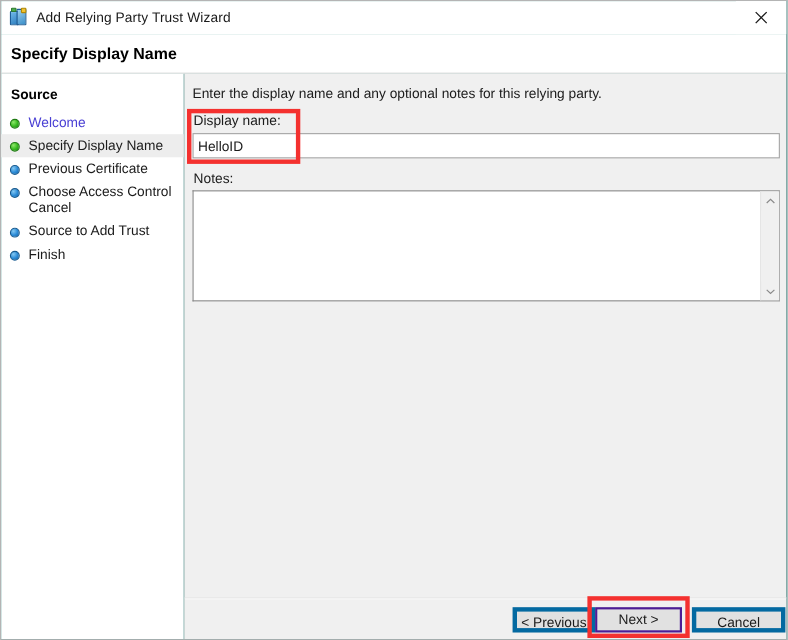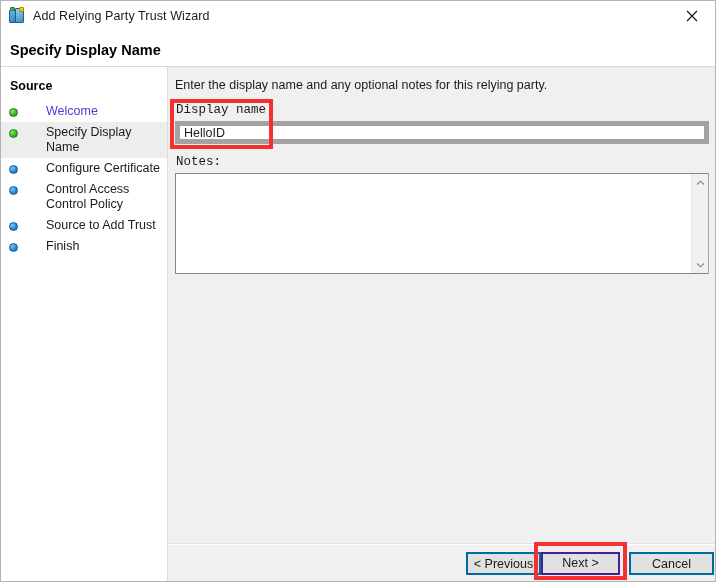--- a/index.html
+++ b/index.html
@@ -121,7 +121,6 @@
     padding: 3px 4px 3px 8px;
     min-height: 17px;
     box-sizing: border-box;
-    gap: 20px;
   }
   .step-item.current {
     background: #ededed;

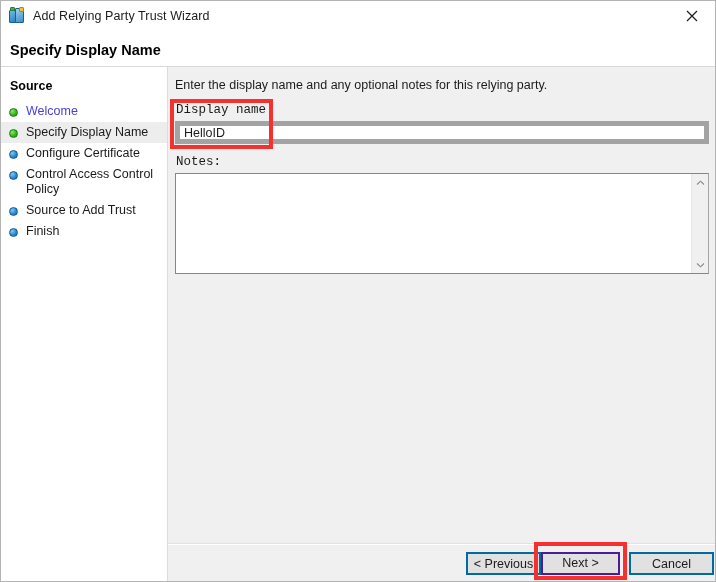--- a/index.html
+++ b/index.html
@@ -180,7 +180,6 @@
     position: absolute;
     font-size: 12.5px;
     color: #1b1b1b;
-    font-family: Liberation Mono, monospace;
   }
   .label-display-name {
     left: 8px;

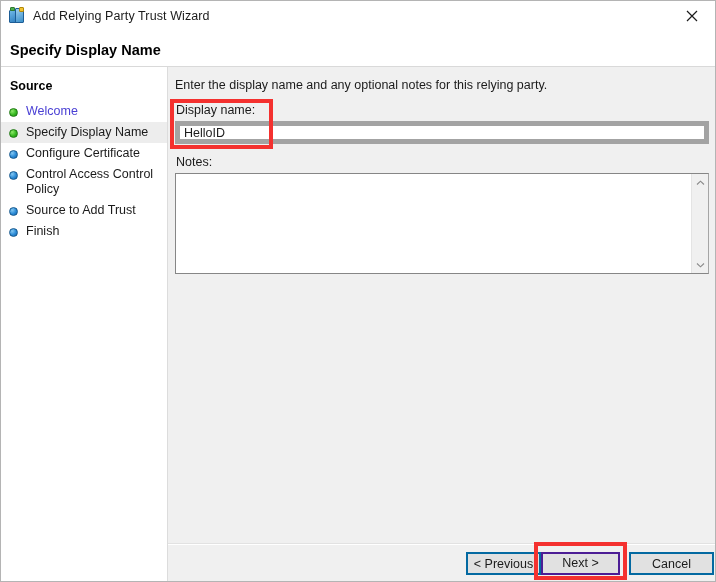--- a/index.html
+++ b/index.html
@@ -196,7 +196,7 @@
     width: 534px;
     height: 23px;
     background: #ffffff;
-    border: 5px solid #a3a3a3;
+    border: 1px solid #a3a3a3;
     box-sizing: border-box;
     font-family: "Liberation Sans", sans-serif;
     font-size: 12.5px;

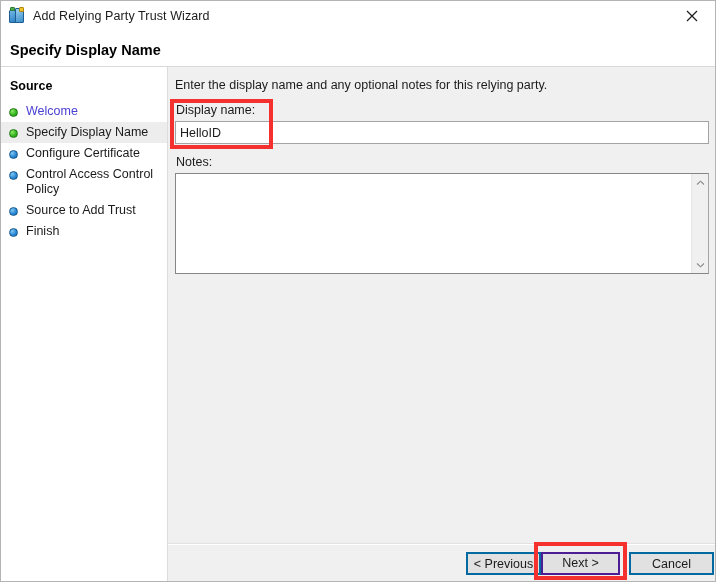--- a/index.html
+++ b/index.html
@@ -358,7 +358,7 @@
         </div>
         <div class="step-item">
           <span class="step-bullet todo"></span>
-          <span class="step-label">Configure Certificate</span>
+          <span class="step-label">Previous Certificate</span>
         </div>
         <div class="step-item">
           <span class="step-bullet todo"></span>

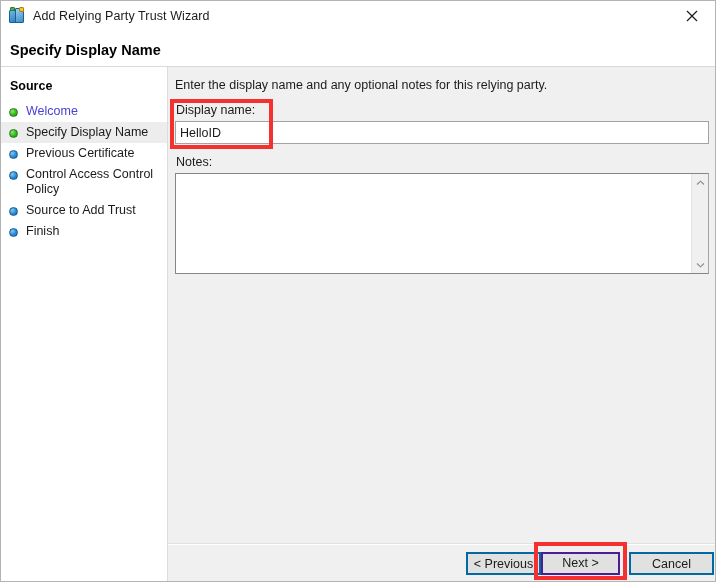--- a/index.html
+++ b/index.html
@@ -362,7 +362,7 @@
         </div>
         <div class="step-item">
           <span class="step-bullet todo"></span>
-          <span class="step-label">Control Access Control Policy</span>
+          <span class="step-label">Choose Access Control Cancel</span>
         </div>
         <div class="step-item">
           <span class="step-bullet todo"></span>

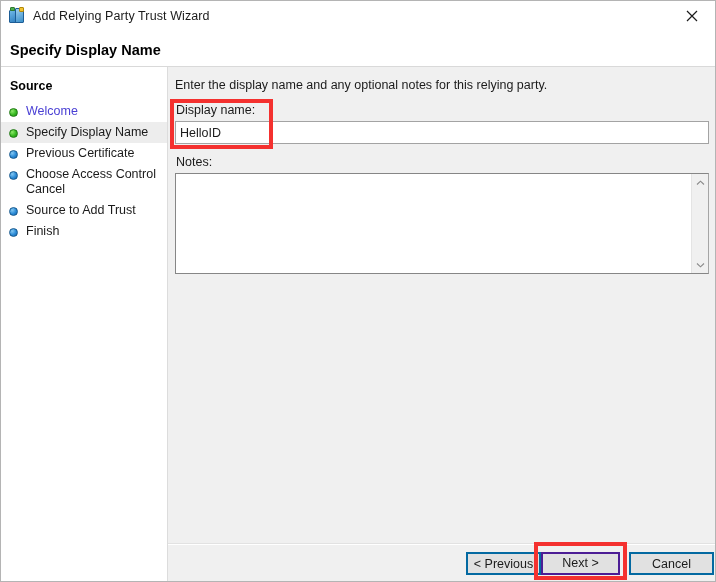--- a/index.html
+++ b/index.html
@@ -279,7 +279,7 @@
     top: 7px;
     height: 23px;
     background: #e1e1e1;
-    border: 2px solid #0369a1;
+    border: 4px solid #0369a1;
     box-sizing: border-box;
     font-family: "Liberation Sans", sans-serif;
     font-size: 12.5px;

